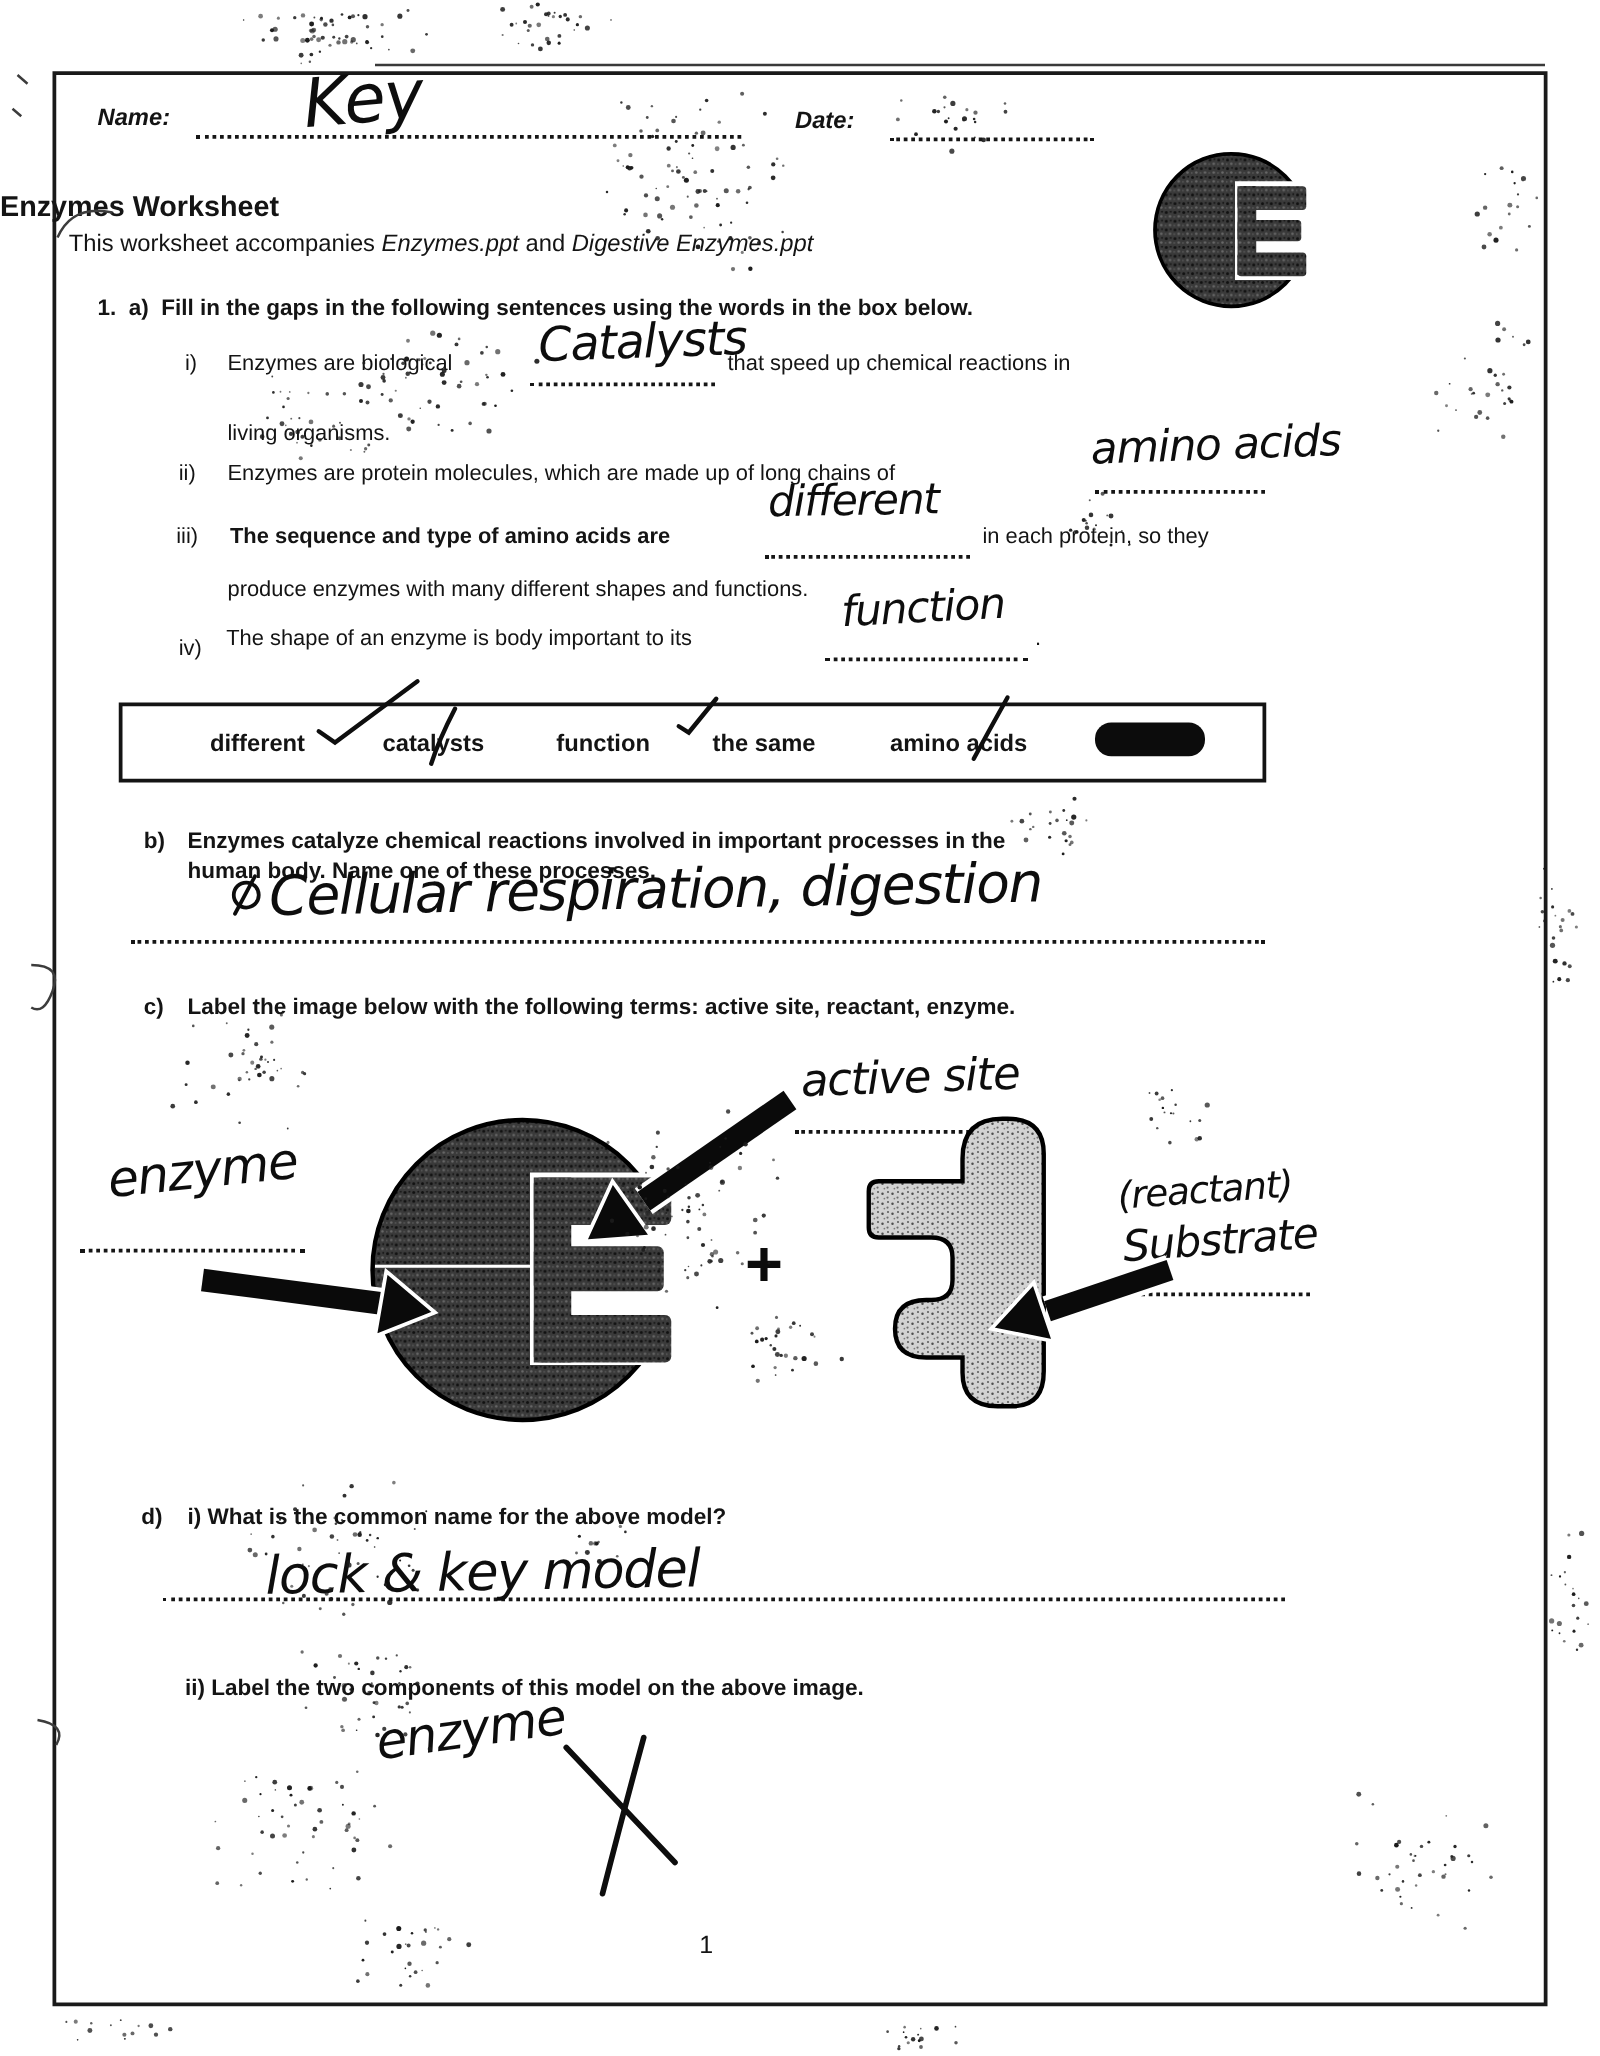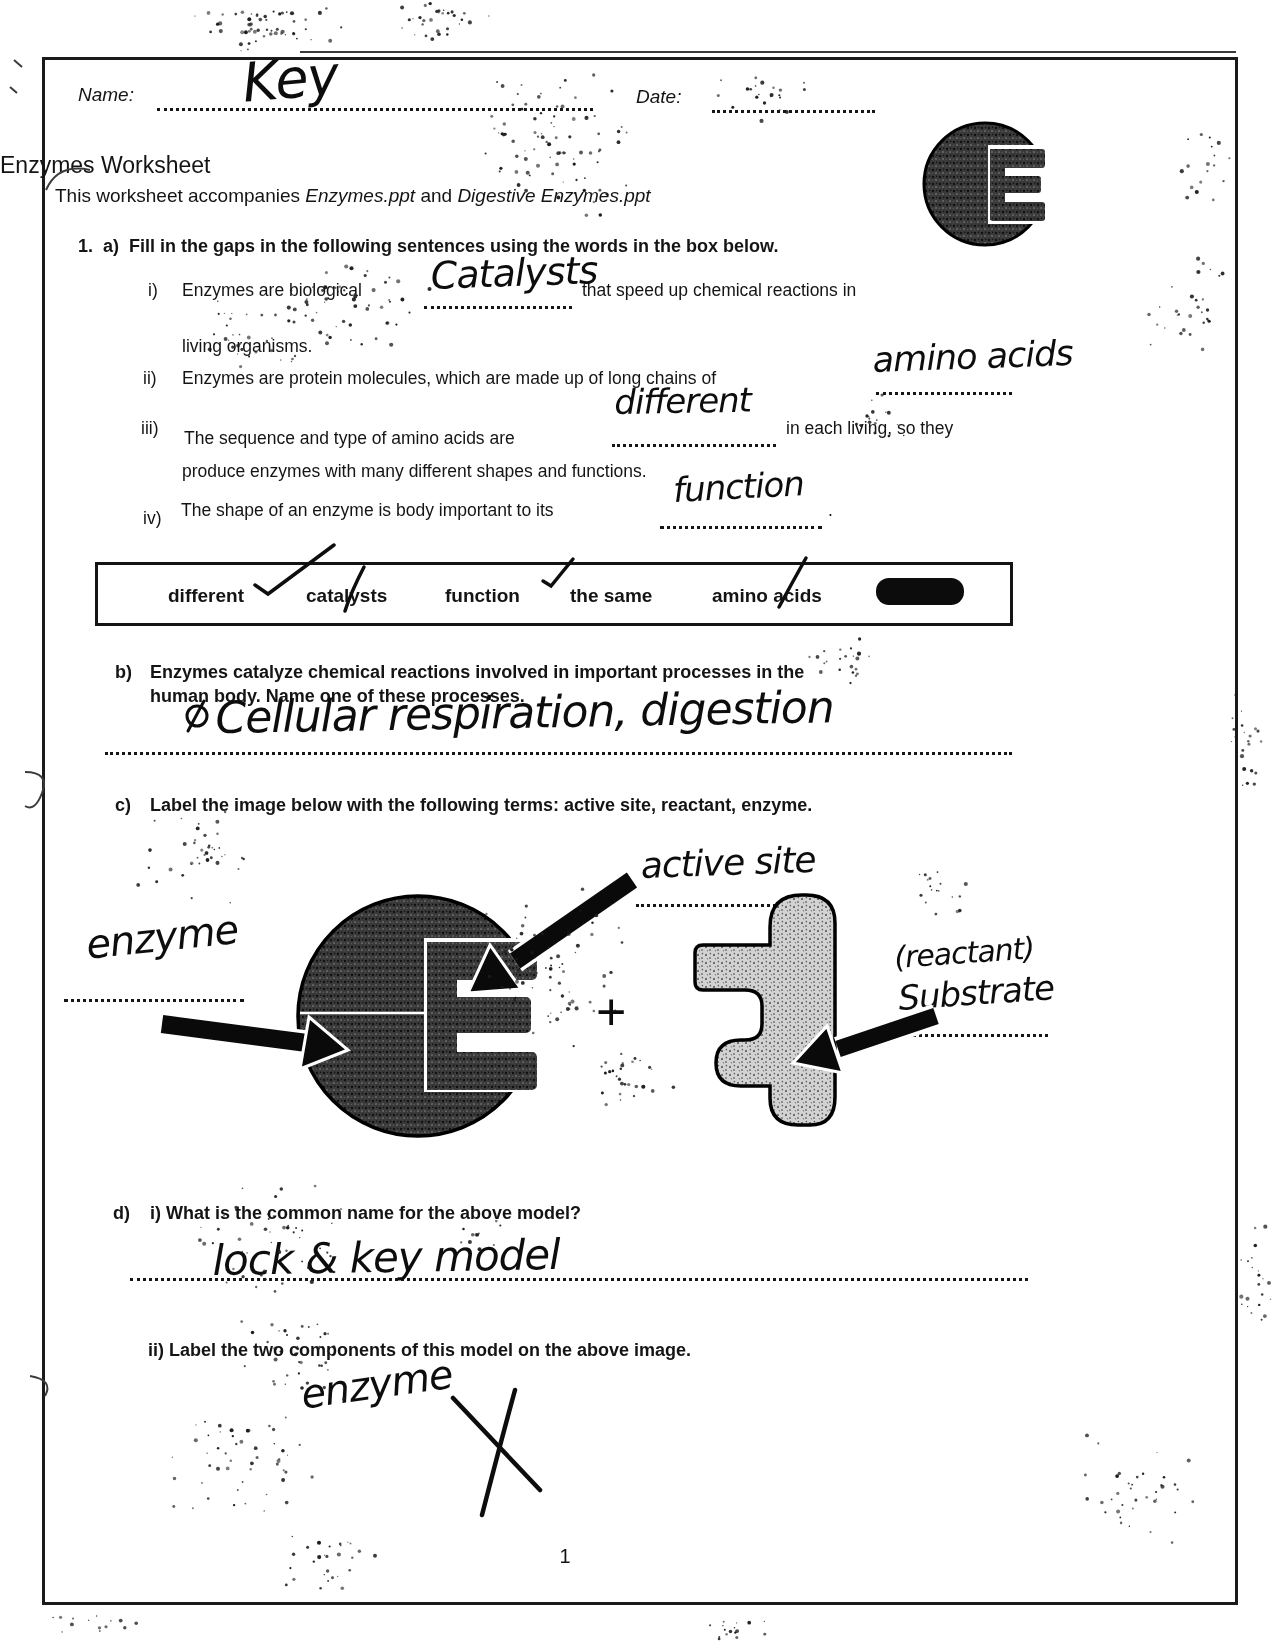--- a/index.html
+++ b/index.html
@@ -6,7 +6,7 @@
   #page{position:relative;width:1280px;height:1645px;background:#ffffff;overflow:hidden;
         font-family:"Liberation Sans", sans-serif;color:#141414;}
   .abs{position:absolute;white-space:nowrap;}
-  .b{font-weight:normal;}
+  .b{font-weight:bold;}
   .it{font-style:italic;}
   .body-txt{font-size:17.5px;}
   .head-txt{font-size:18px;font-weight:bold;}

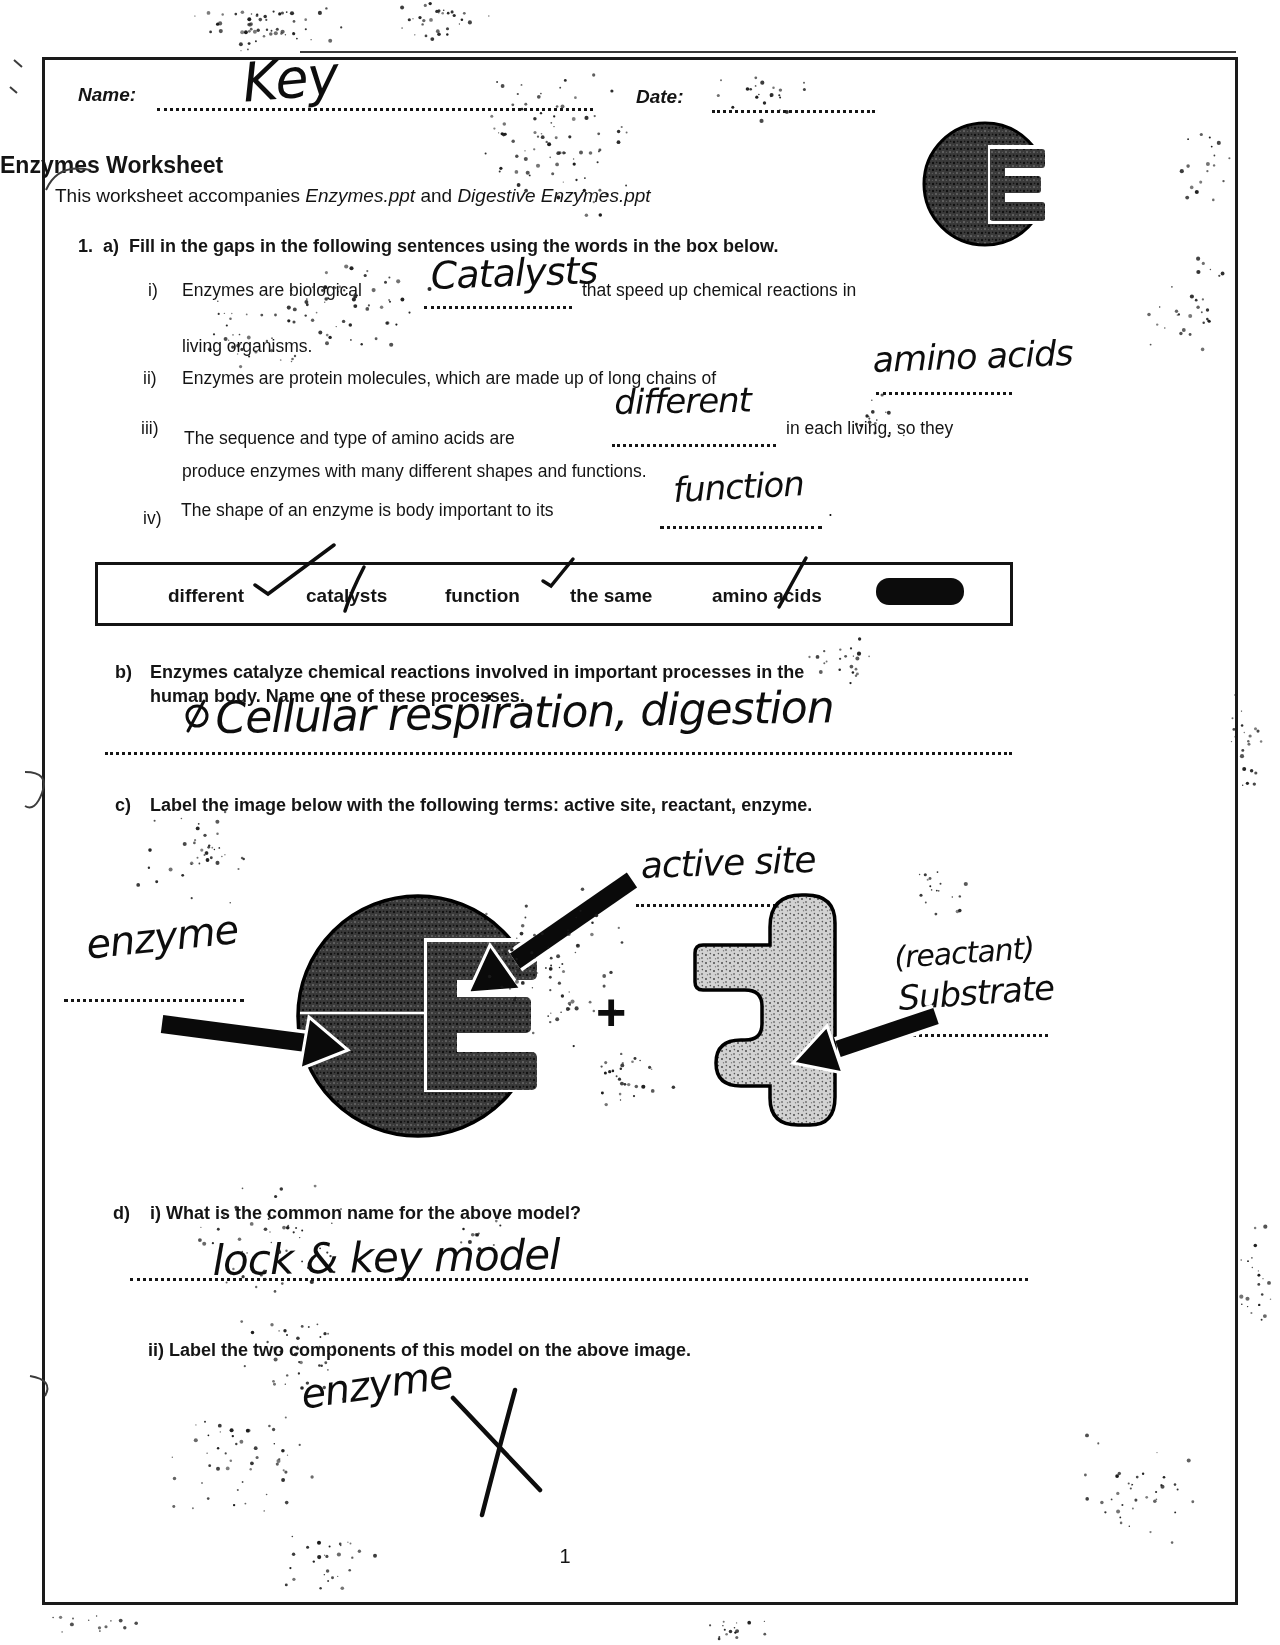--- a/index.html
+++ b/index.html
@@ -63,7 +63,7 @@
     <div class="dotted" style="left:876px;top:368px;width:136px;height:24px;"></div>
 
     <div class="abs body-txt" style="left:141px;top:418px;">iii)</div>
-    <div class="abs body-txt" style="left:184px;top:428px;">The sequence and type of amino acids are</div>
+    <div class="abs body-txt" style="left:184px;top:418px;font-weight:bold;">The sequence and type of amino acids are</div>
     <div class="dotted" style="left:612px;top:420px;width:164px;height:24px;"></div>
     <div class="abs body-txt" style="left:786px;top:418px;">in each living, so they</div>
     <div class="abs body-txt" style="left:182px;top:461px;">produce enzymes with many different shapes and functions.</div>

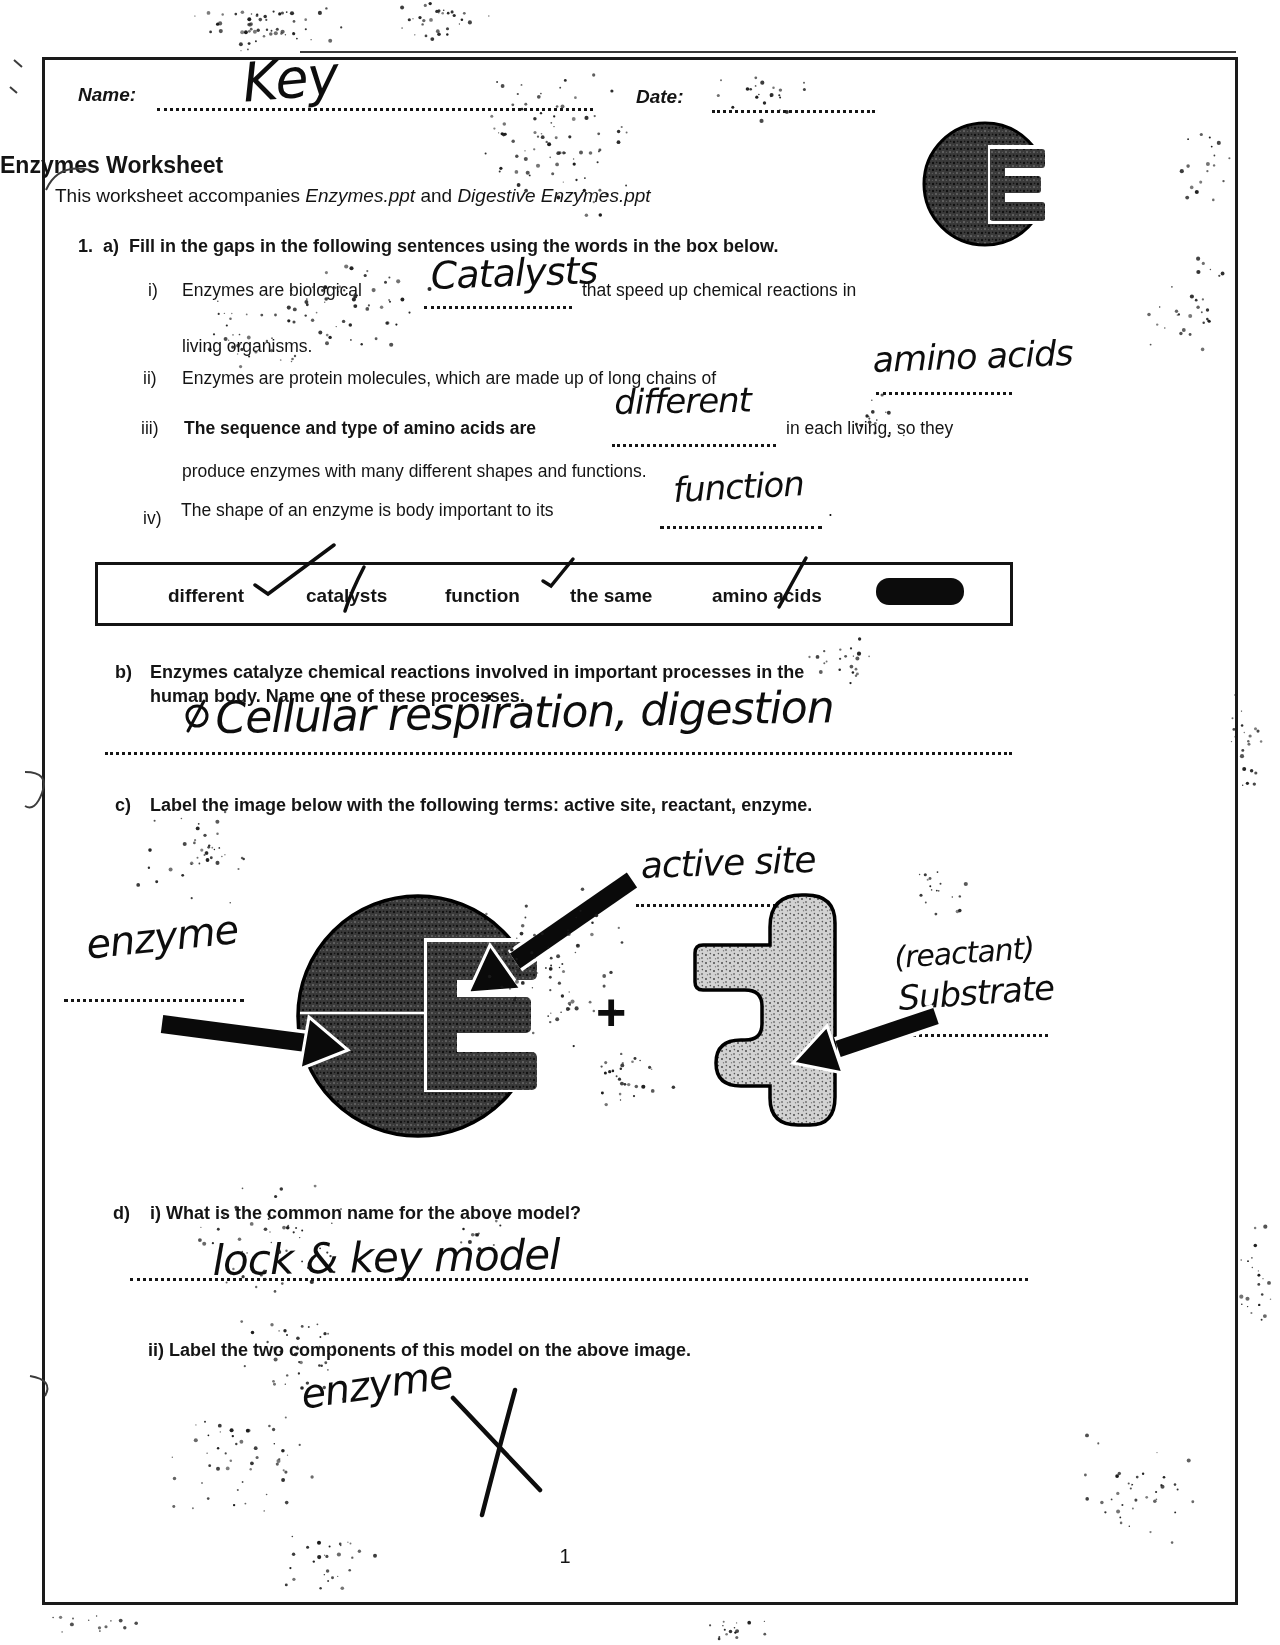--- a/index.html
+++ b/index.html
@@ -65,7 +65,7 @@
     <div class="abs body-txt" style="left:141px;top:418px;">iii)</div>
     <div class="abs body-txt" style="left:184px;top:418px;font-weight:bold;">The sequence and type of amino acids are</div>
     <div class="dotted" style="left:612px;top:420px;width:164px;height:24px;"></div>
-    <div class="abs body-txt" style="left:786px;top:418px;">in each living, so they</div>
+    <div class="abs body-txt" style="left:786px;top:418px;">in each protein, so they</div>
     <div class="abs body-txt" style="left:182px;top:461px;">produce enzymes with many different shapes and functions.</div>
 
     <div class="abs body-txt" style="left:143px;top:508px;">iv)</div>

